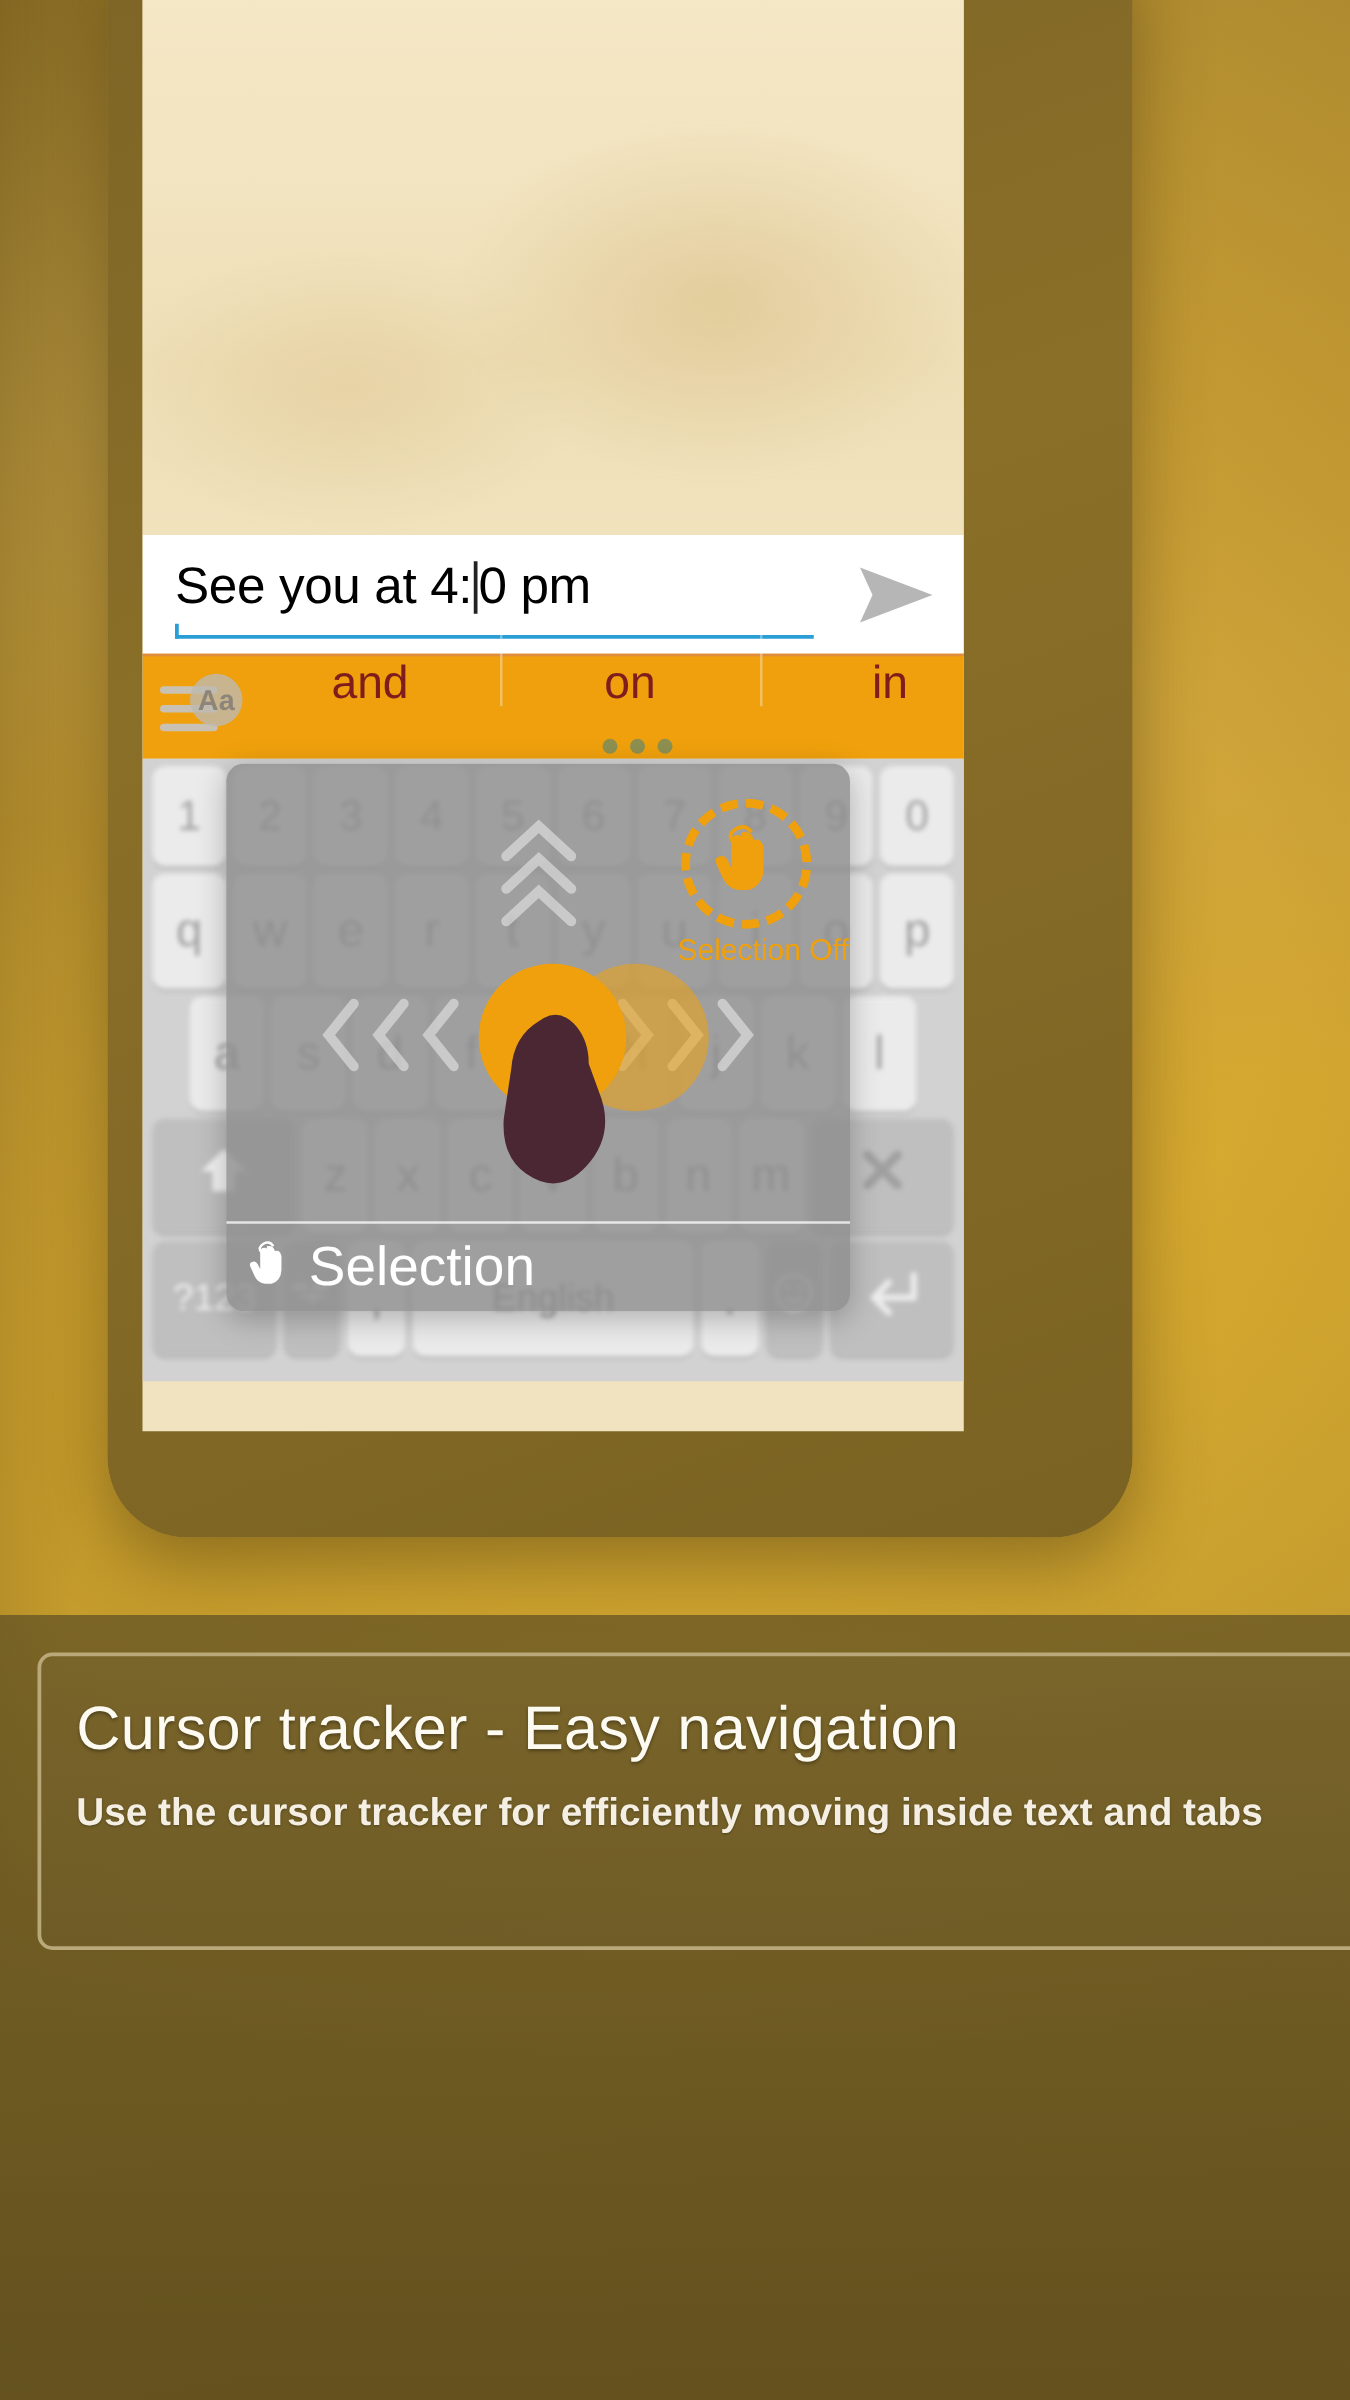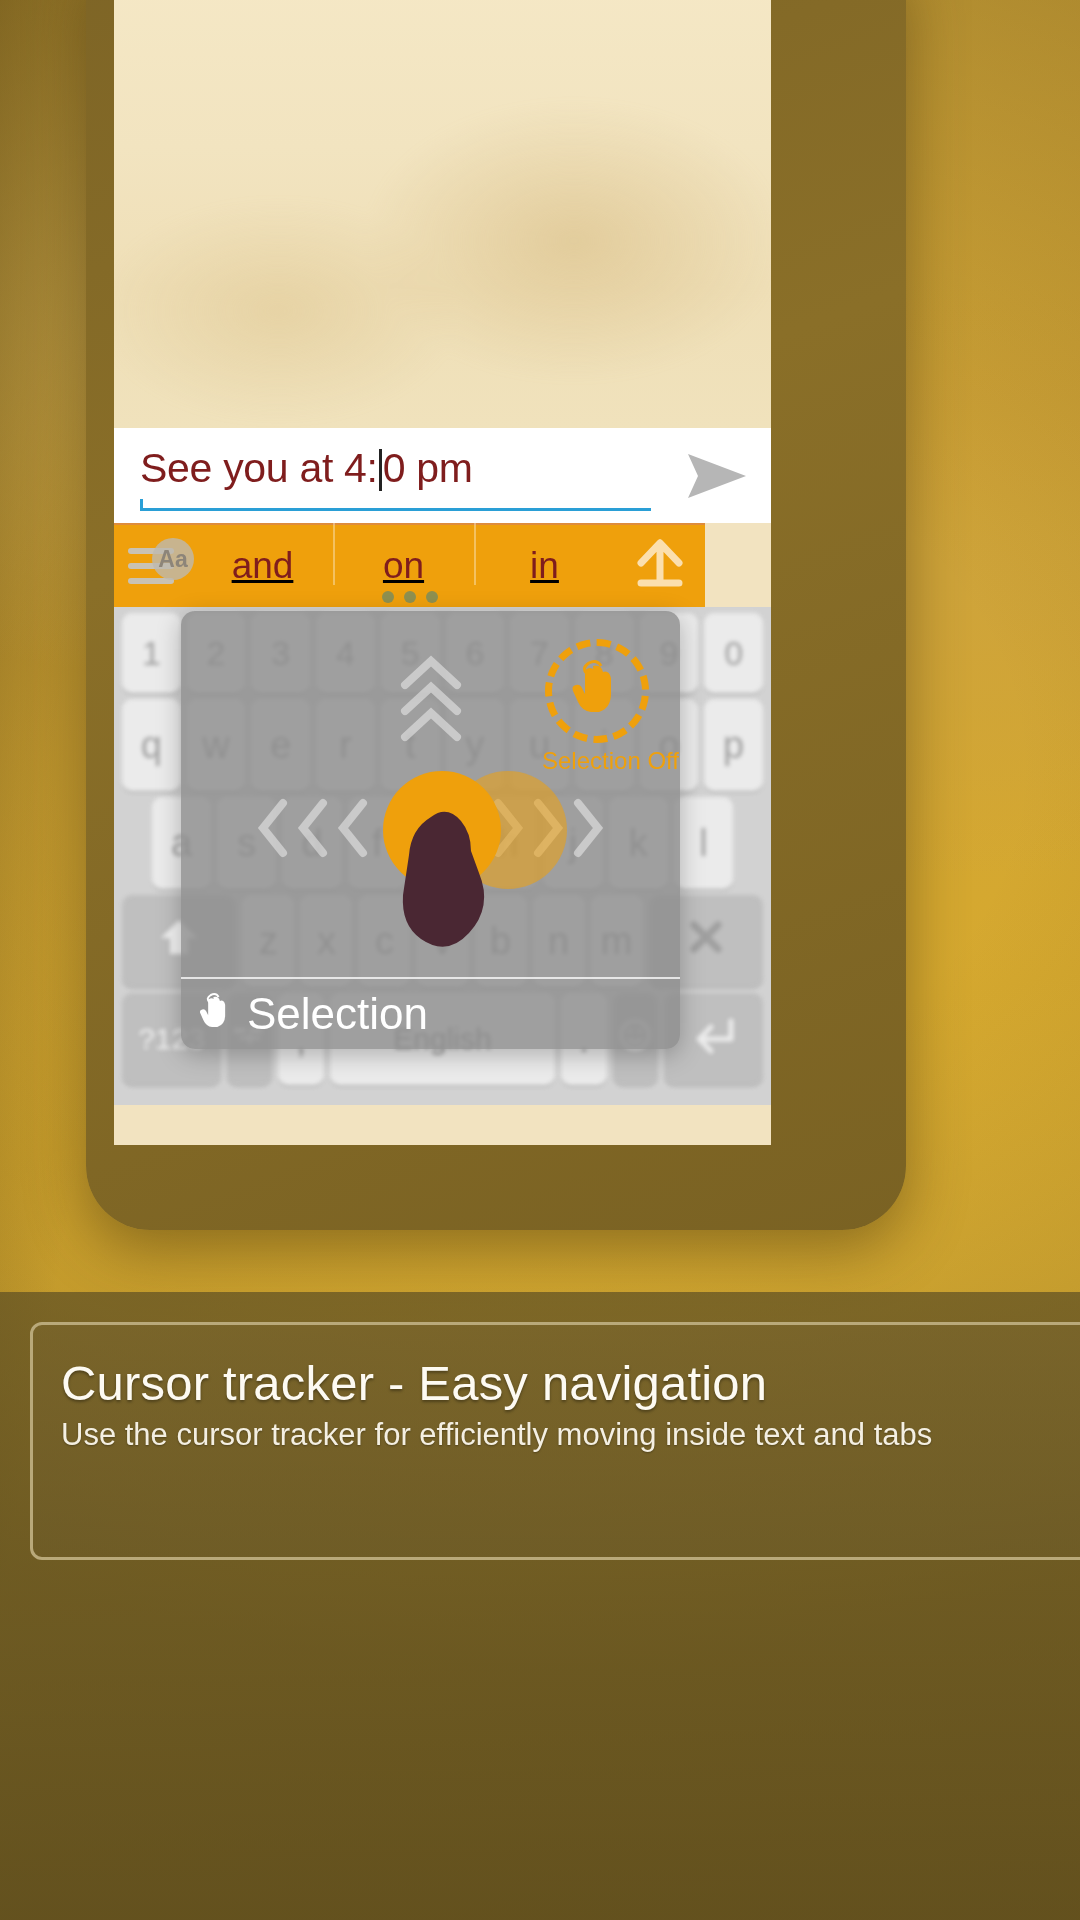--- a/index.html
+++ b/index.html
@@ -55,7 +55,7 @@
   }
   .input-wrap { position:relative; margin-left:26px; flex:1; }
   .input-text {
-    font-size:41px; color:#7f1d1d; letter-spacing:-.3px;
+    font-size:41px; color:#000000; letter-spacing:-.3px;
     white-space:nowrap; line-height:1;
     padding-bottom:12px;
   }

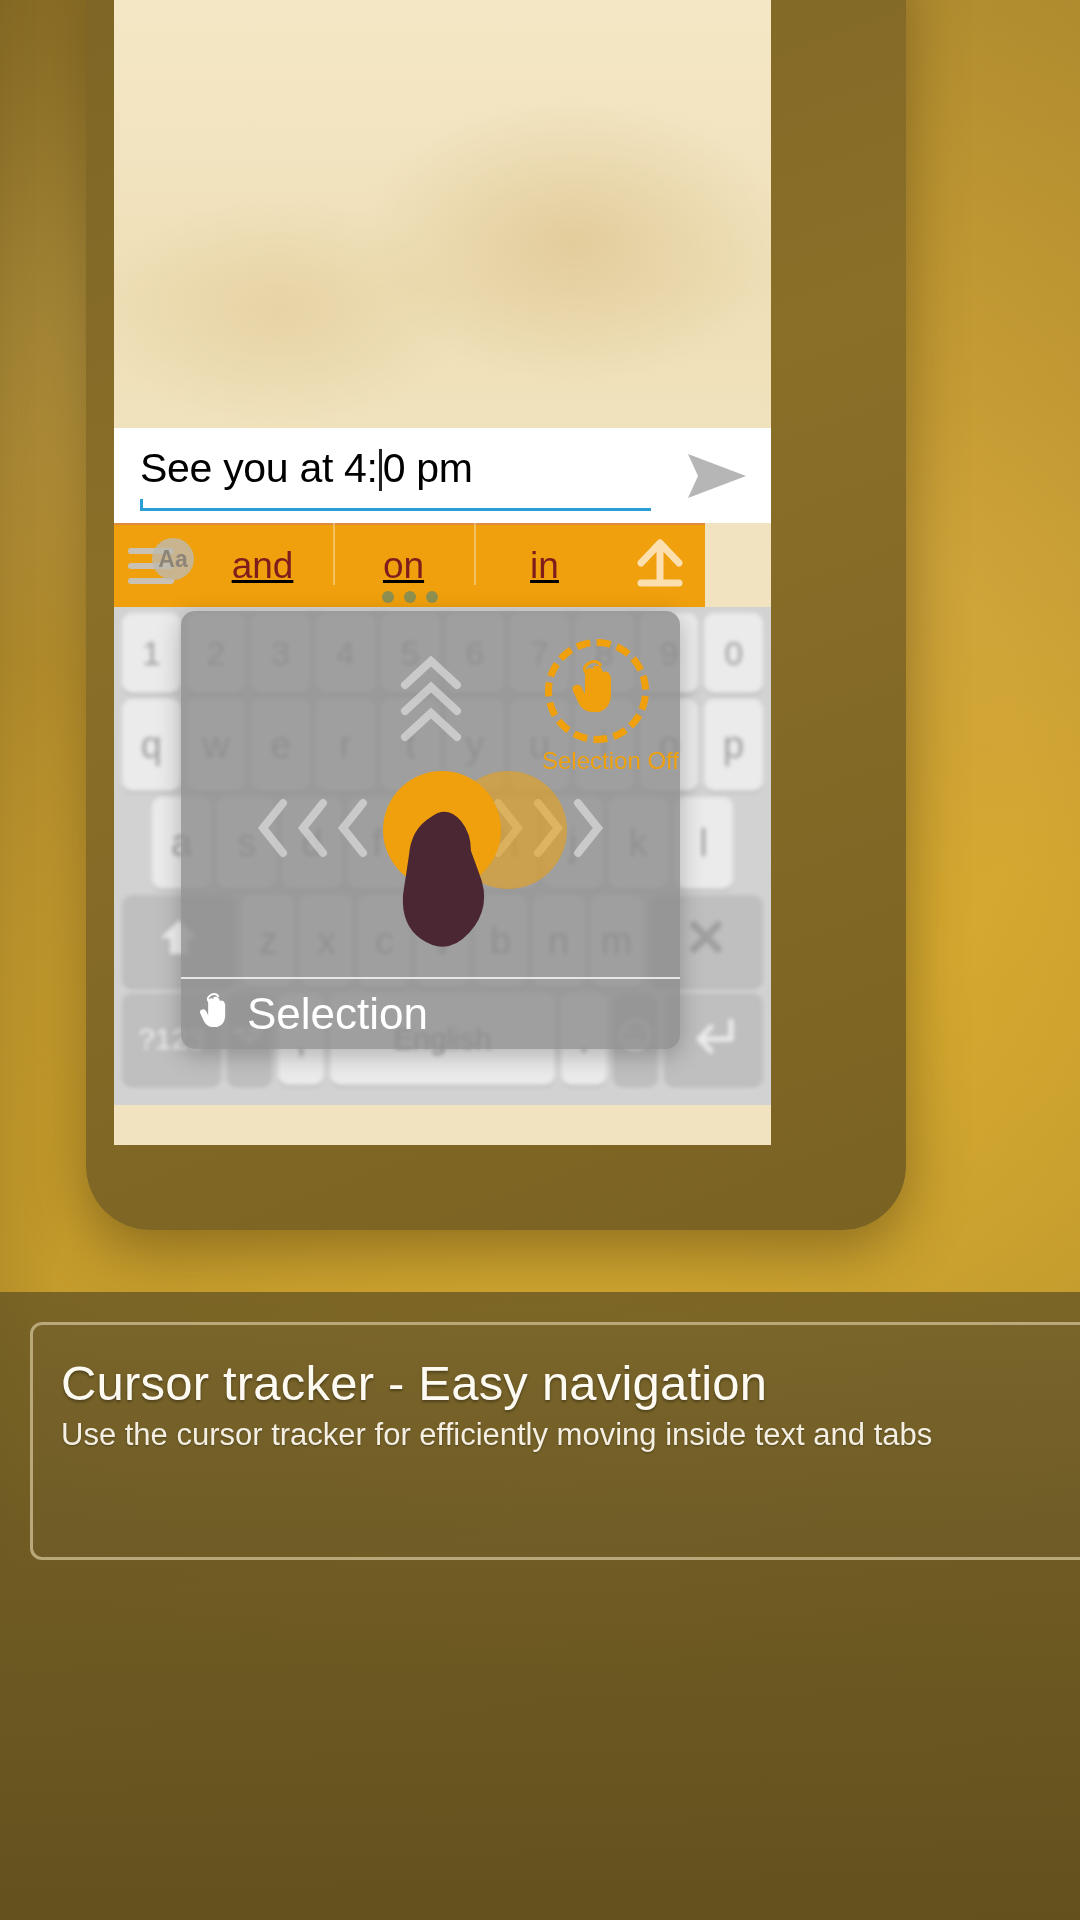--- a/index.html
+++ b/index.html
@@ -77,10 +77,9 @@
 
   
   .sugg {
-    position:absolute; left:0; top:563px; width:591px; height:84px;
-    background:#efa00c; display:flex; align-items:center;
+    position:absolute; left:0; top:563px; width:792px; height:84px;
+    background:#efa00c; display:flex; 
     border-top:2px solid #de8c3d;
-    text-decoration:underline;
   }
   .sugg-menu { width:78px; position:relative; height:84px; }
   .hamburger { position:absolute; left:14px; top:24px; }

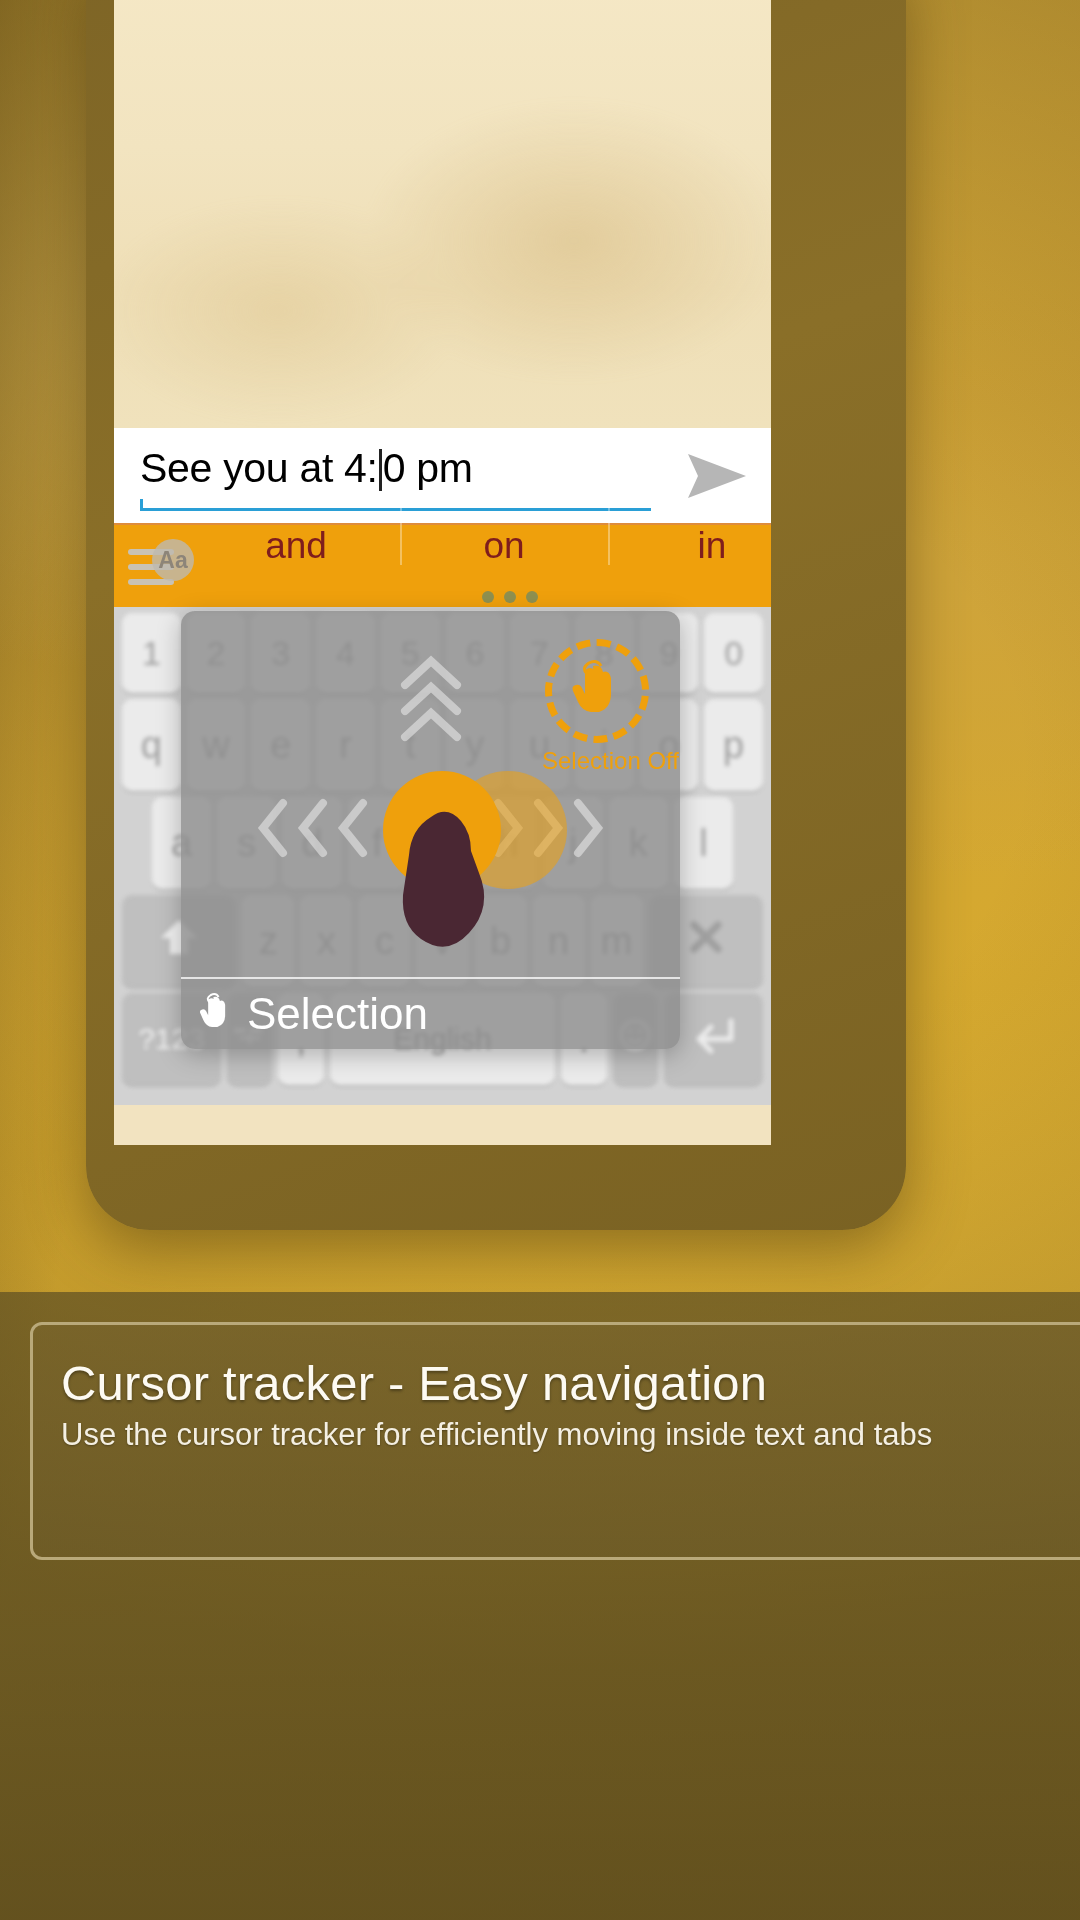--- a/index.html
+++ b/index.html
@@ -187,8 +187,9 @@
     text-shadow:0 2px 3px rgba(0,0,0,.35);
   }
   .caption-sub {
-    color:#f4efe2; font-size:31px; line-height:1.42; margin-top:2px;
+    color:#f4efe2; font-size:31px; line-height:1.42; margin-top:17px;
     text-shadow:0 1px 2px rgba(0,0,0,.3);
+    font-weight:bold;
   }
   .caption-band {
     position:absolute; left:0; top:1292px; width:1080px; height:628px;

